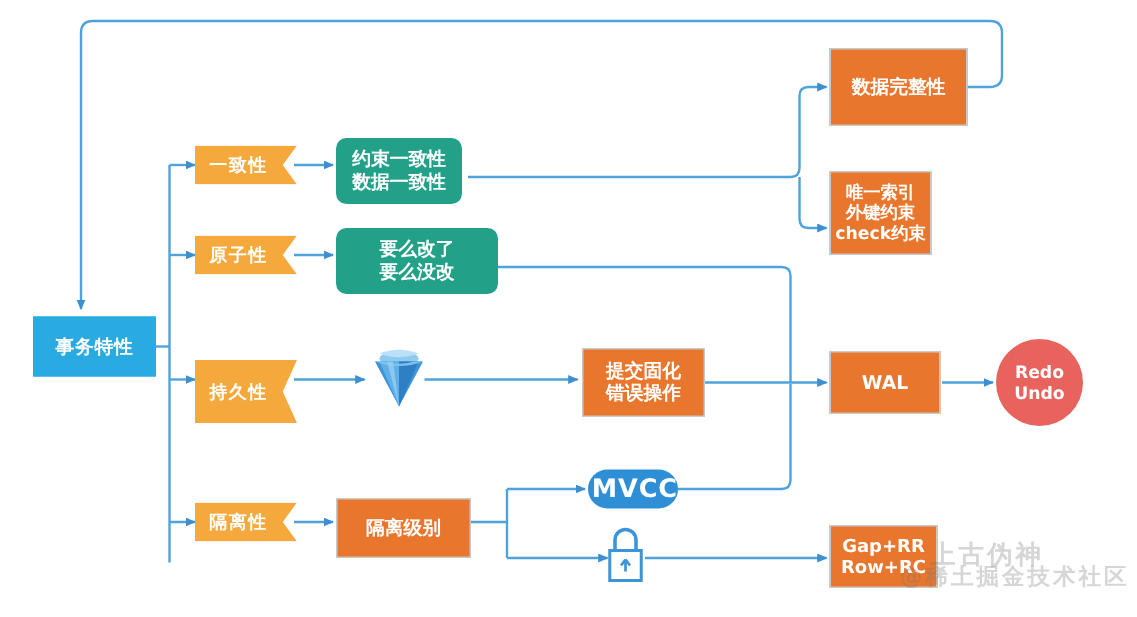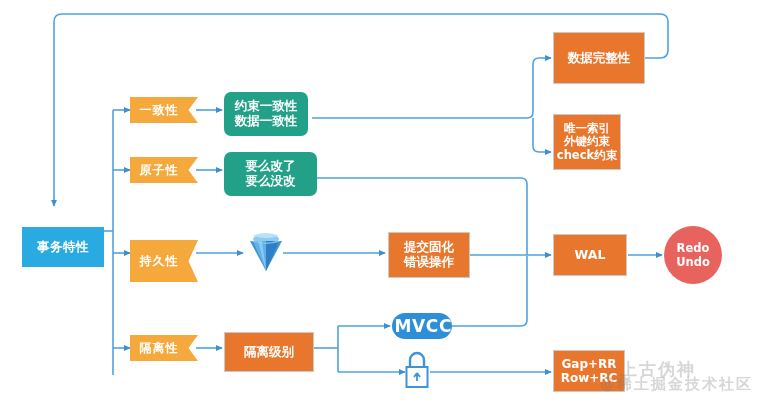--- a/index.html
+++ b/index.html
@@ -119,7 +119,7 @@
     <span>数据一致性</span>
   </div>
 
-  <div class="node n-teal" style="left:224px;top:152px;width:93px;height:44px;">
+  <div class="node n-teal" style="left:224px;top:152px;width:108px;height:44px;">
     <span>要么改了</span>
     <span>要么没改</span>
   </div>

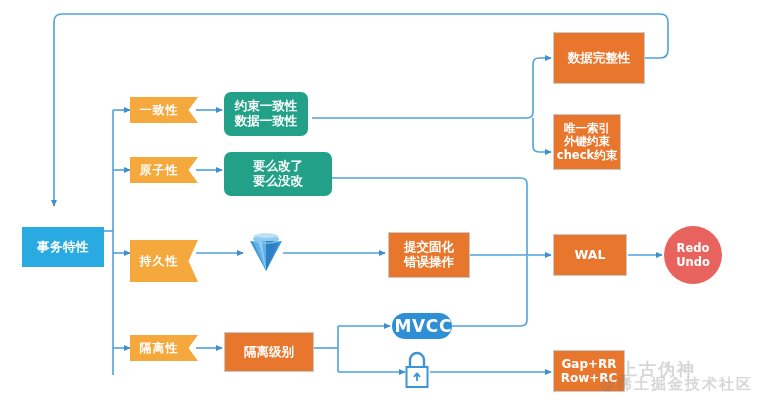--- a/index.html
+++ b/index.html
@@ -94,7 +94,7 @@
     </g>
   </svg>
 
-  <div class="node n-root" style="left:22px;top:211px;width:82px;height:40px;margin-top:16px;">
+  <div class="node n-root" style="left:22px;top:211px;width:82px;height:40px;">
     <span>事务特性</span>
   </div>
 

